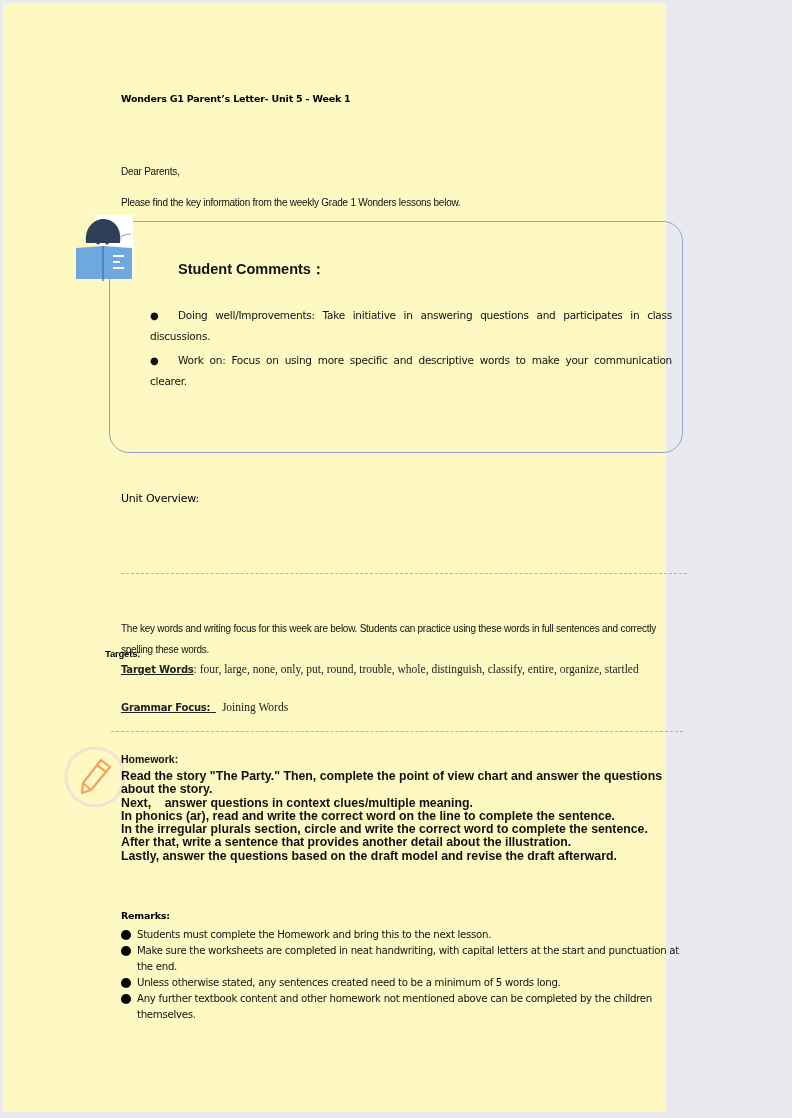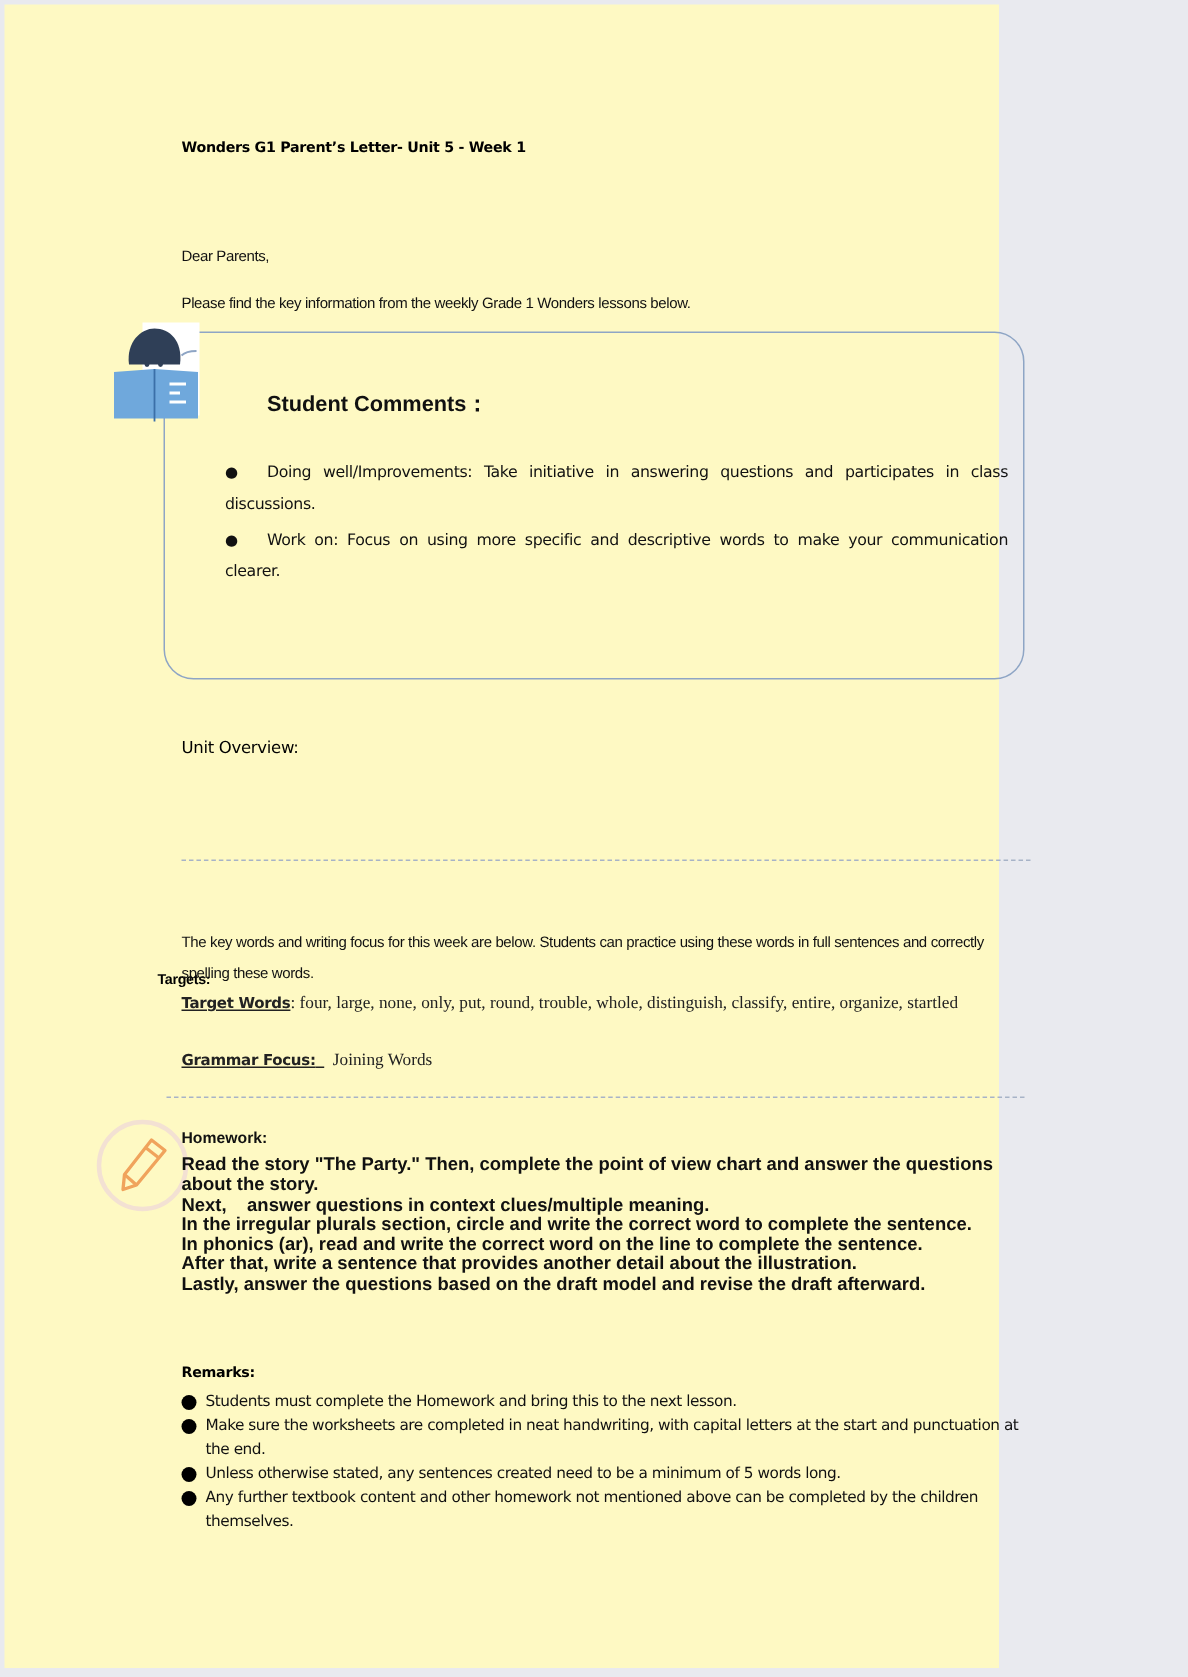--- a/index.html
+++ b/index.html
@@ -183,8 +183,8 @@
   <div class="abs homework-list">
     <div>Read the story "The Party." Then, complete the point of view chart and answer the questions about the story.</div>
     <div>Next,&nbsp;&nbsp;&nbsp; answer questions in context clues/multiple meaning.</div>
+    <div>In phonics (ar), read and write the correct word on the line to complete the sentence.</div>
     <div>In the irregular plurals section, circle and write the correct word to complete the sentence.</div>
-    <div>In phonics (ar), read and write the correct word on the line to complete the sentence.</div>
     <div>After that, write a sentence that provides another detail about the illustration.</div>
     <div>Lastly, answer the questions based on the draft model and revise the draft afterward.</div>
   </div>

